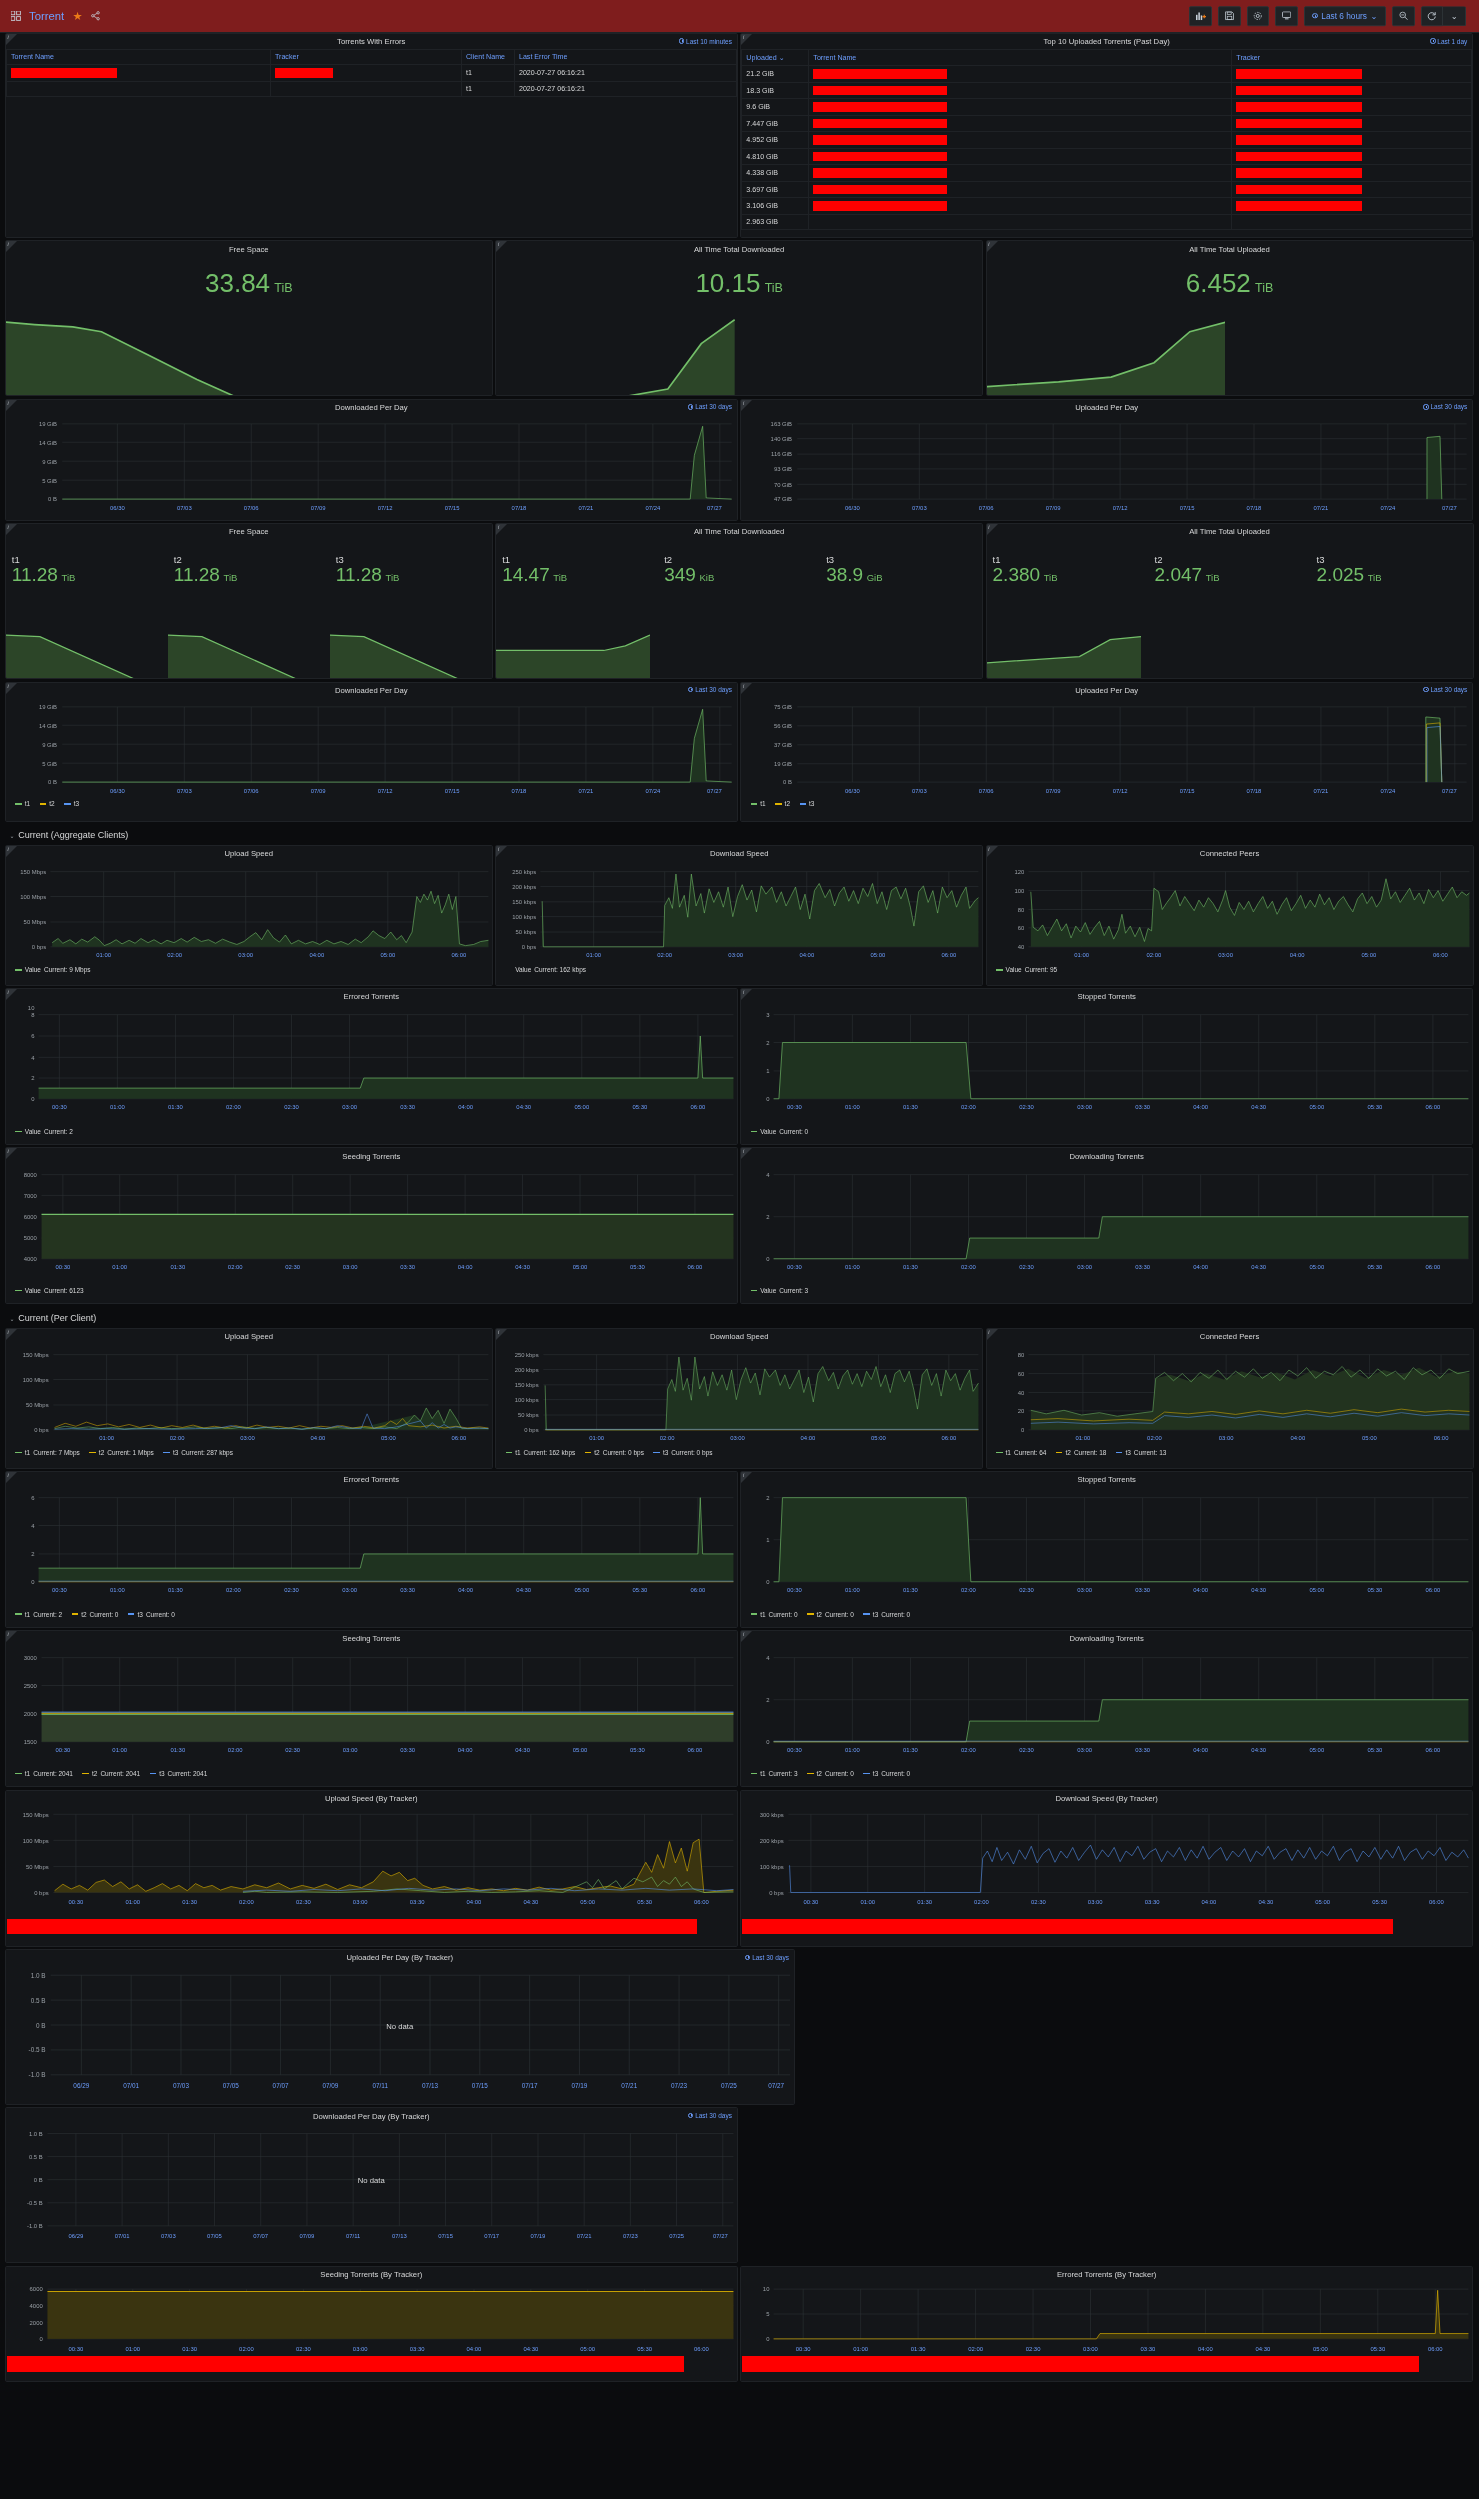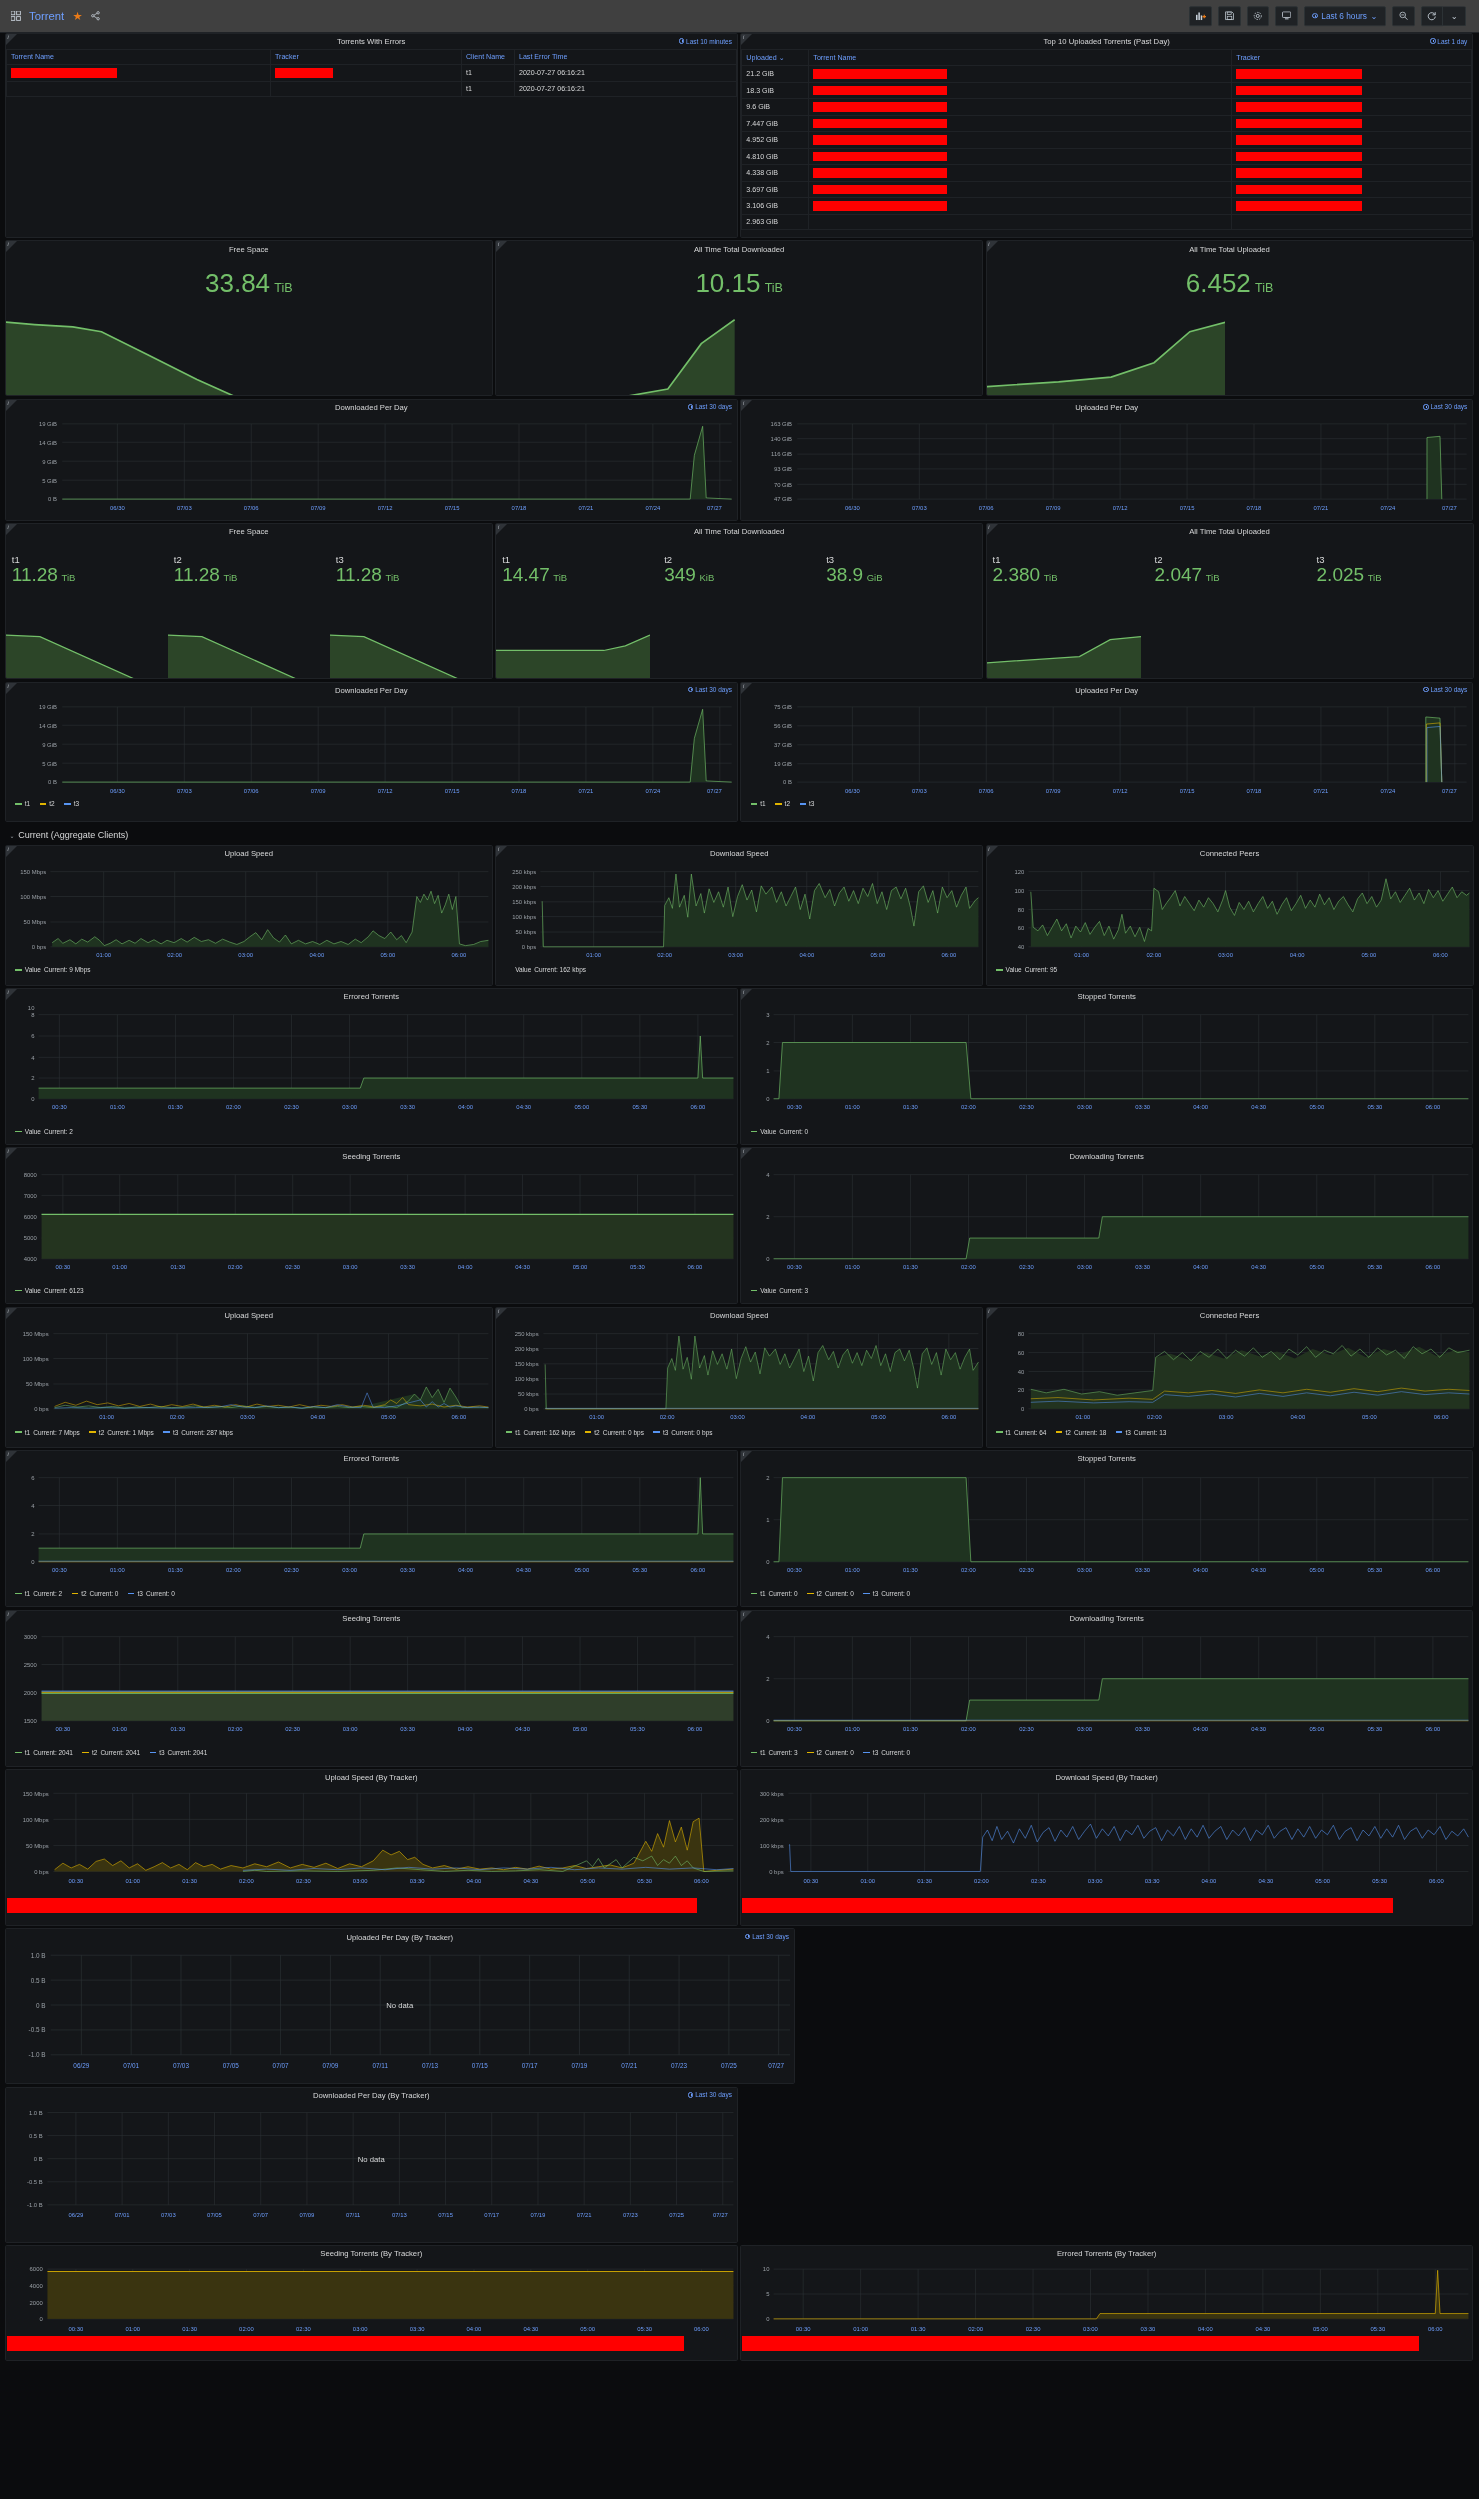--- a/index.html
+++ b/index.html
@@ -16,7 +16,7 @@
   
   .navbar {
     height: 33px;
-    background: #404040;
+    background: #7f1d1d;
     border-bottom: 0.6px solid #1f2226;
     display: flex; align-items: center;
     padding: 0 10.7px;

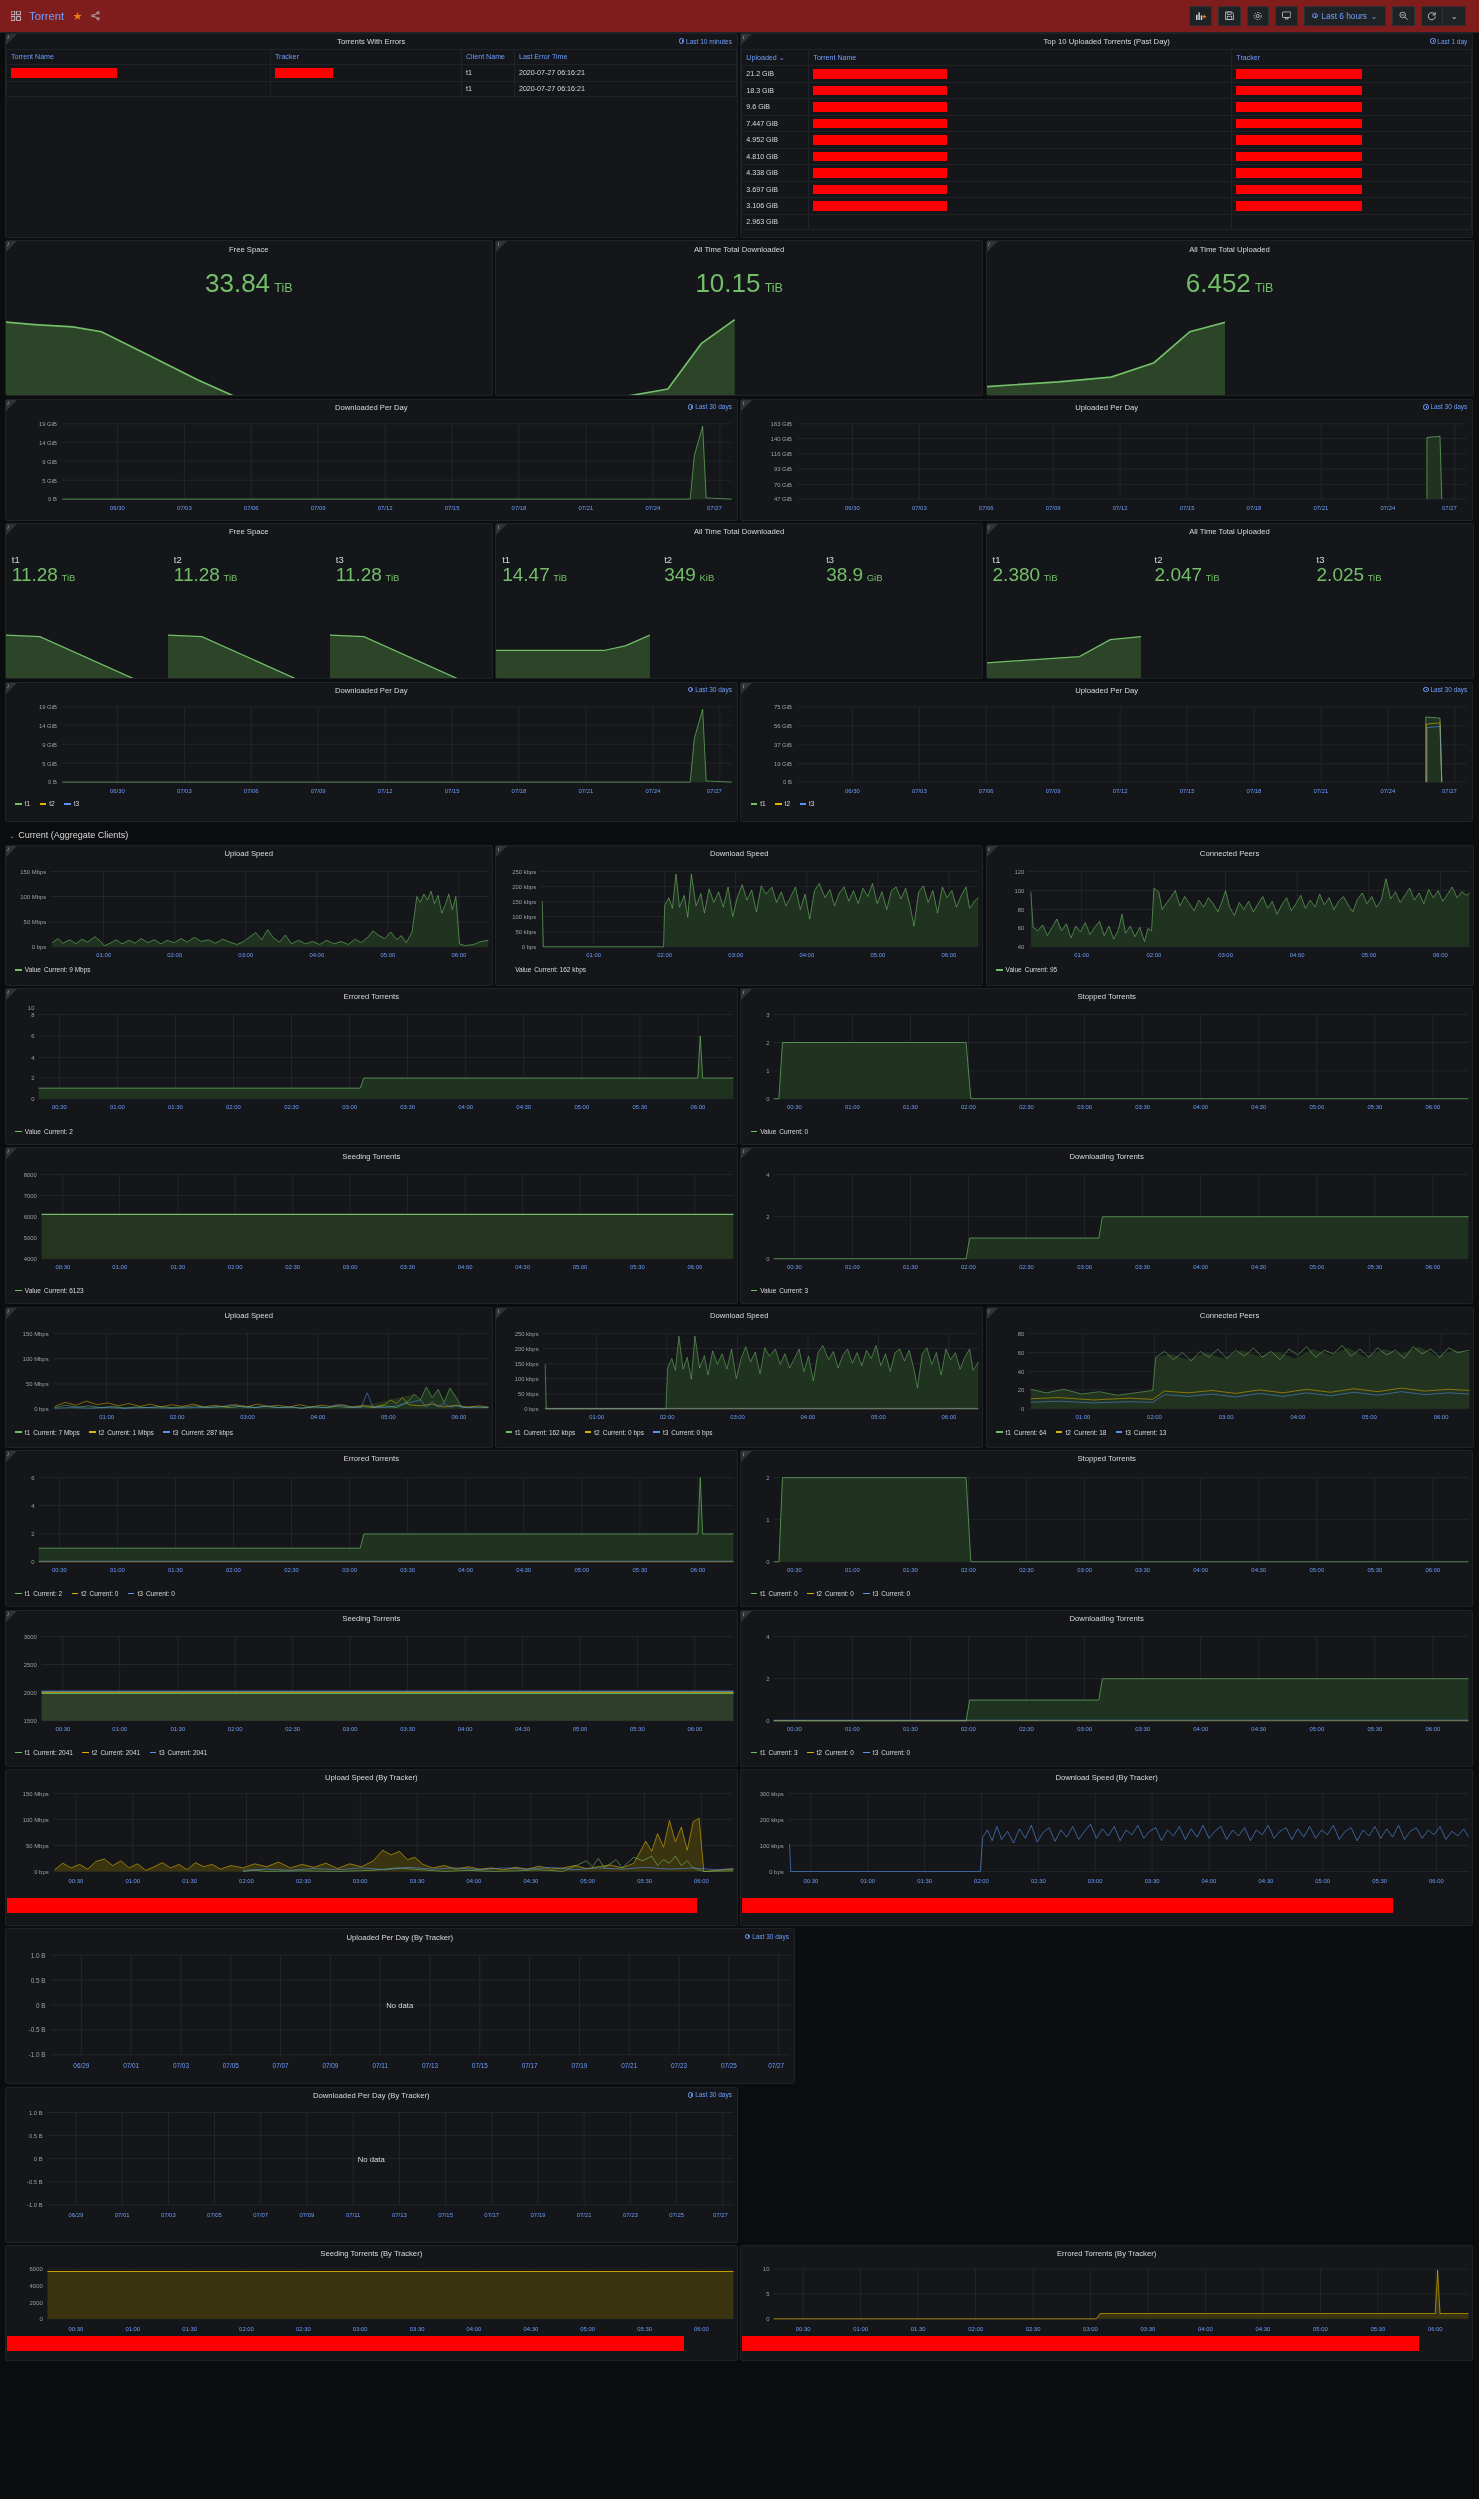--- a/index.html
+++ b/index.html
@@ -1183,6 +1183,10 @@
     </div>
   </div>
 
+  <div class="row-title">
+    <span class="caret">⌄</span>
+    <span>Current (Per Client)</span>
+  </div>
 
   <div class="panels">
 

